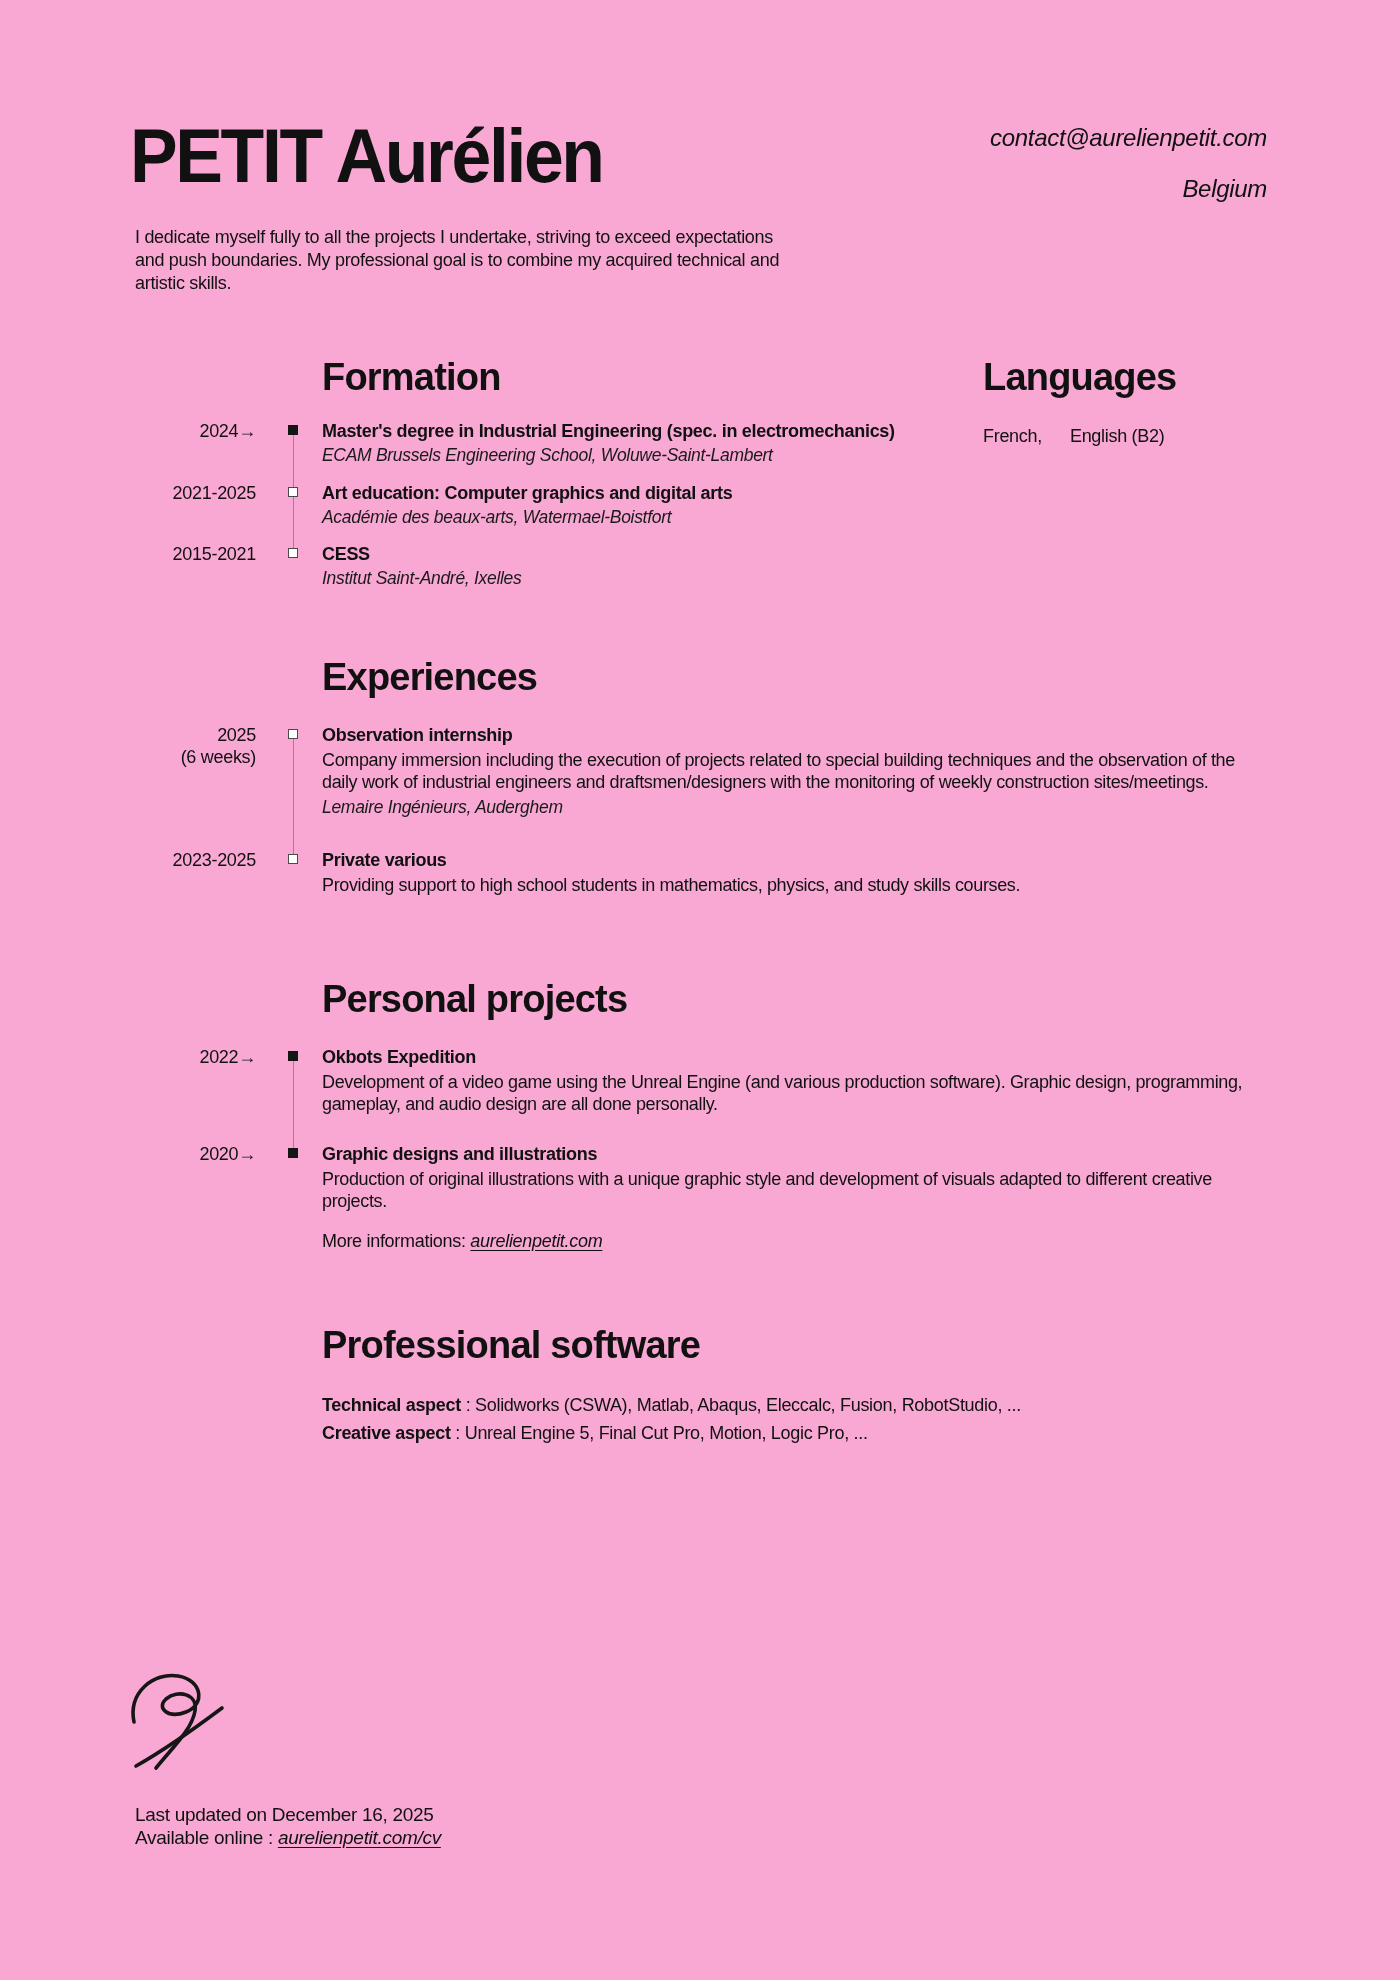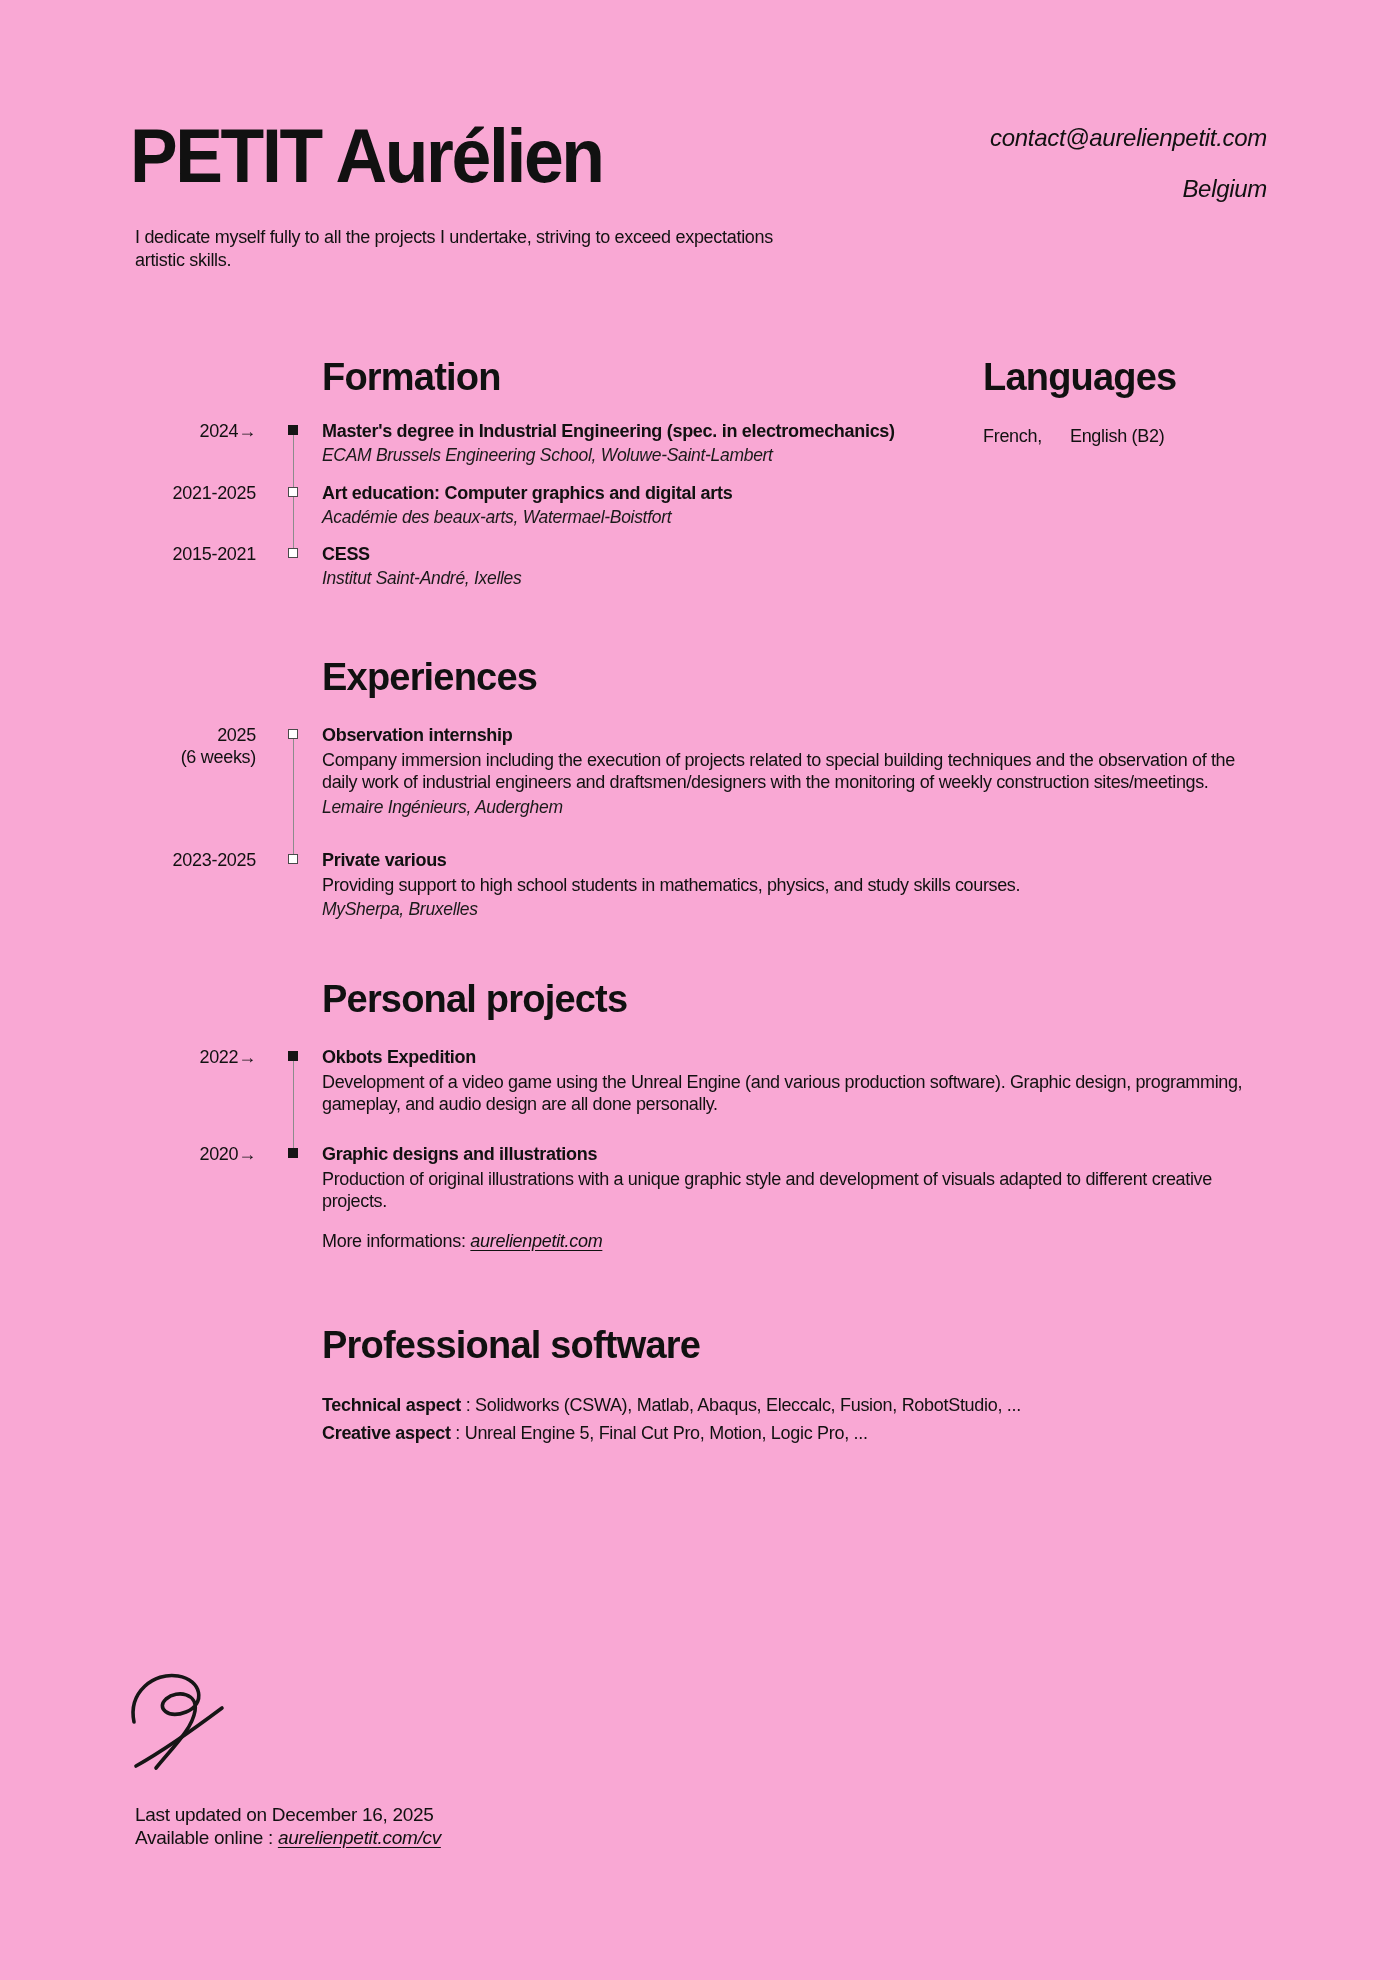--- a/index.html
+++ b/index.html
@@ -53,6 +53,7 @@
   <div class="abs contact-block country">Belgium</div>
   <div class="abs summary">
     <div>I dedicate myself fully to all the projects I undertake, striving to exceed expectations</div>
+    <div>and push boundaries. My professional goal is to combine my acquired technical and</div>
     <div>artistic skills.</div>
   </div>
 

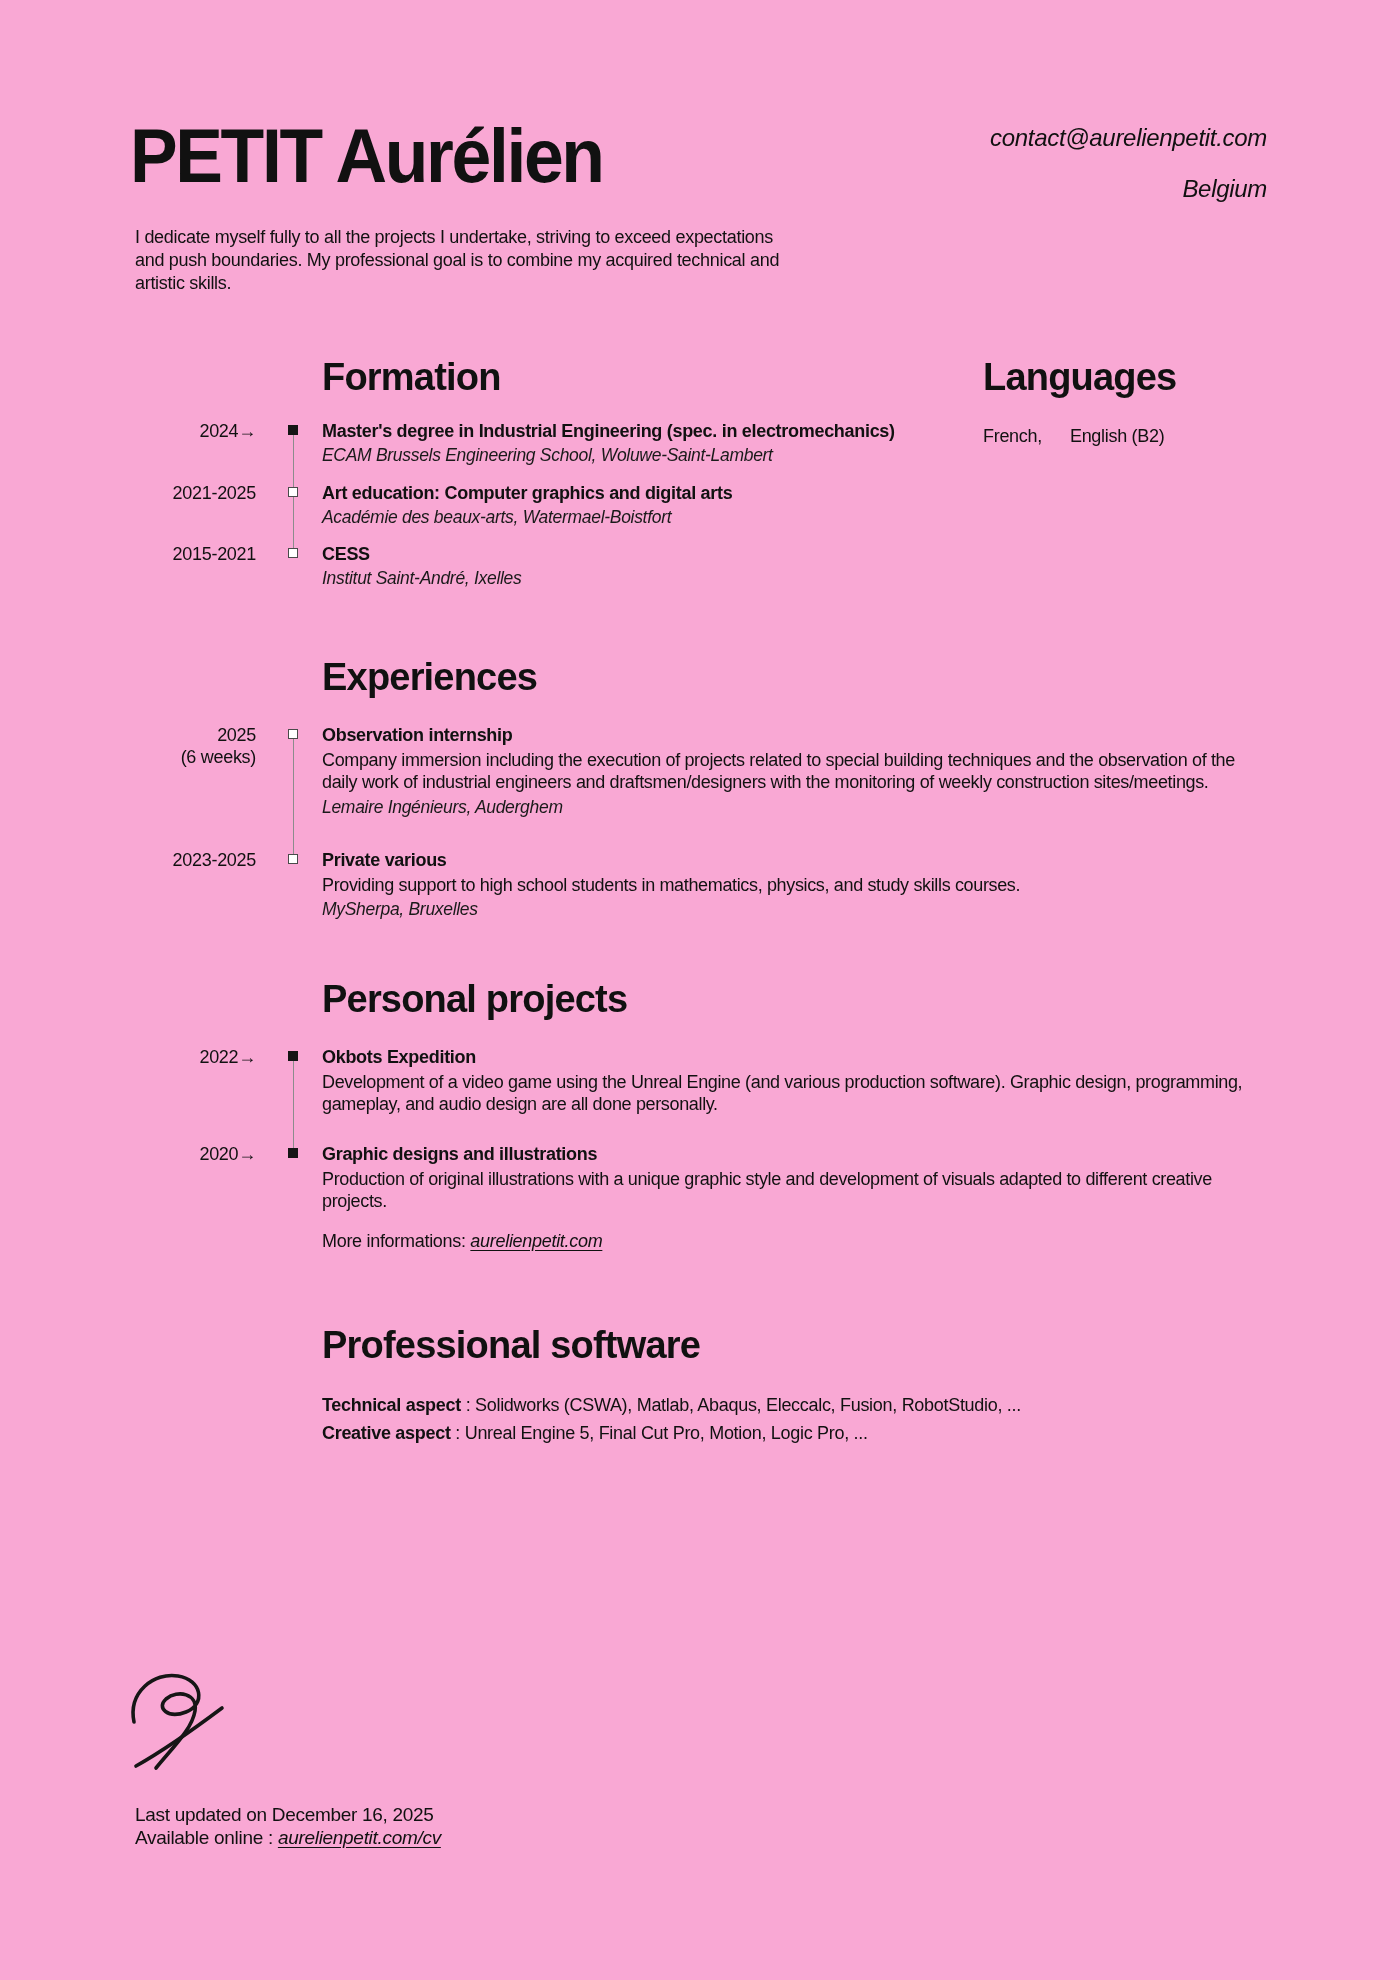--- a/index.html
+++ b/index.html
@@ -114,7 +114,6 @@
     <div class="content">
       <div class="title">Private various</div>
       <div class="desc">Providing support to high school students in mathematics, physics, and study skills courses.</div>
-      <div class="inst">MySherpa, Bruxelles</div>
     </div>
   </div>
 

